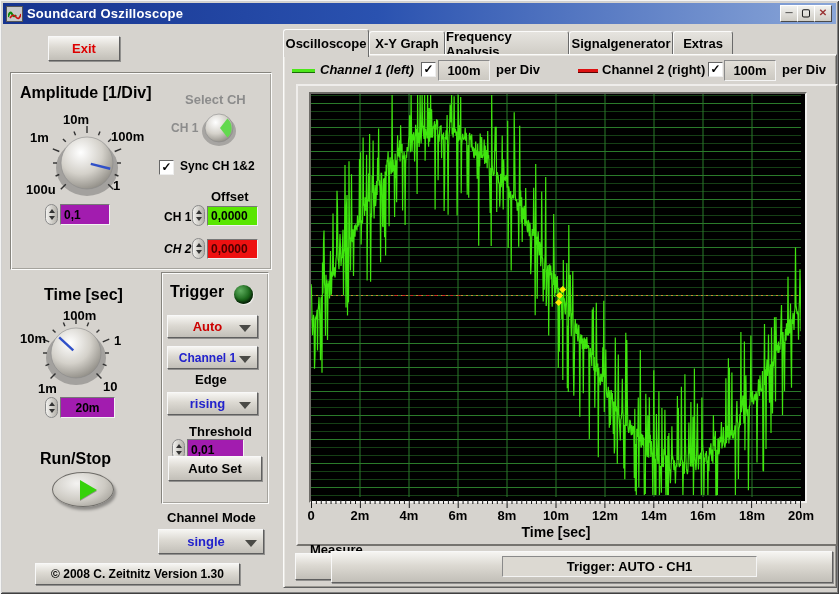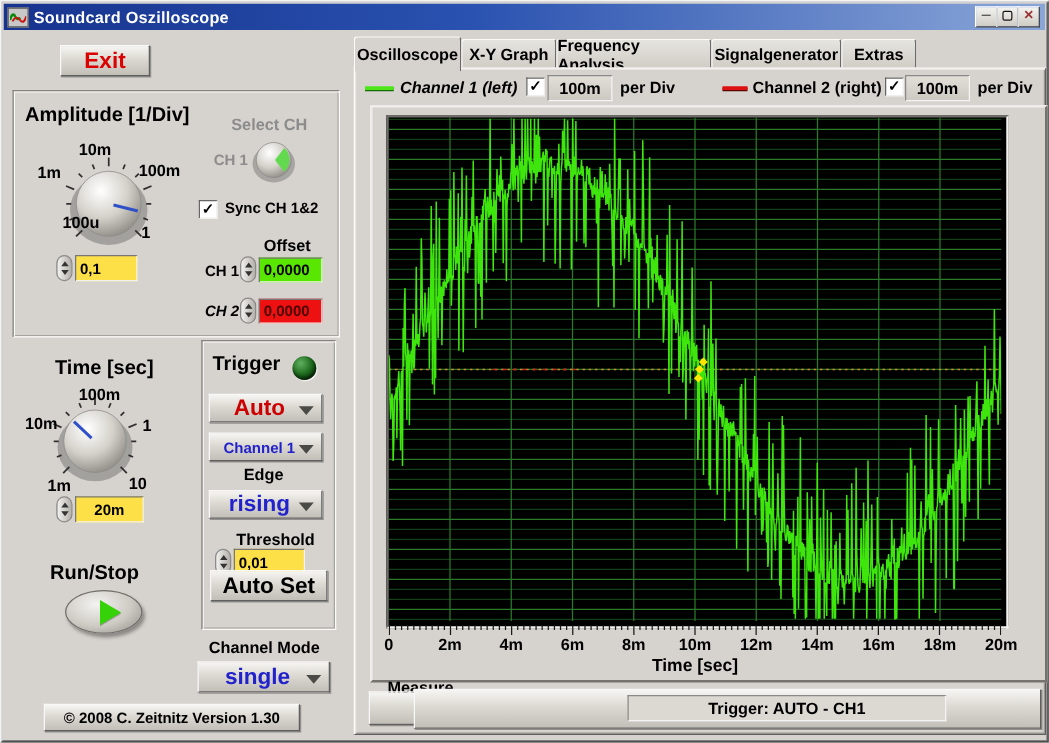--- a/index.html
+++ b/index.html
@@ -23,7 +23,7 @@
   .btn3d{background:linear-gradient(180deg,#f6f5f2,#dcd9d2 45%,#c2bfb8);
     border:1px solid;border-color:#f8f8f8 #5f5f5f #5f5f5f #f8f8f8;
     box-shadow:1px 1px 0 rgba(90,90,90,.55);
-    display:flex;align-items:center;justify-content:center;font-size:18px;}
+    display:flex;align-items:center;justify-content:center;font-size:13px;}
   .panel{border:1px solid;border-color:#86847e #fbfbfa #fbfbfa #86847e;
     box-shadow:inset 1px 1px 0 #fbfbfa, inset -1px -1px 0 #a5a39d;}
   .field{background:#fde047;border:1px solid;border-color:#777 #f2f2f2 #f2f2f2 #777;

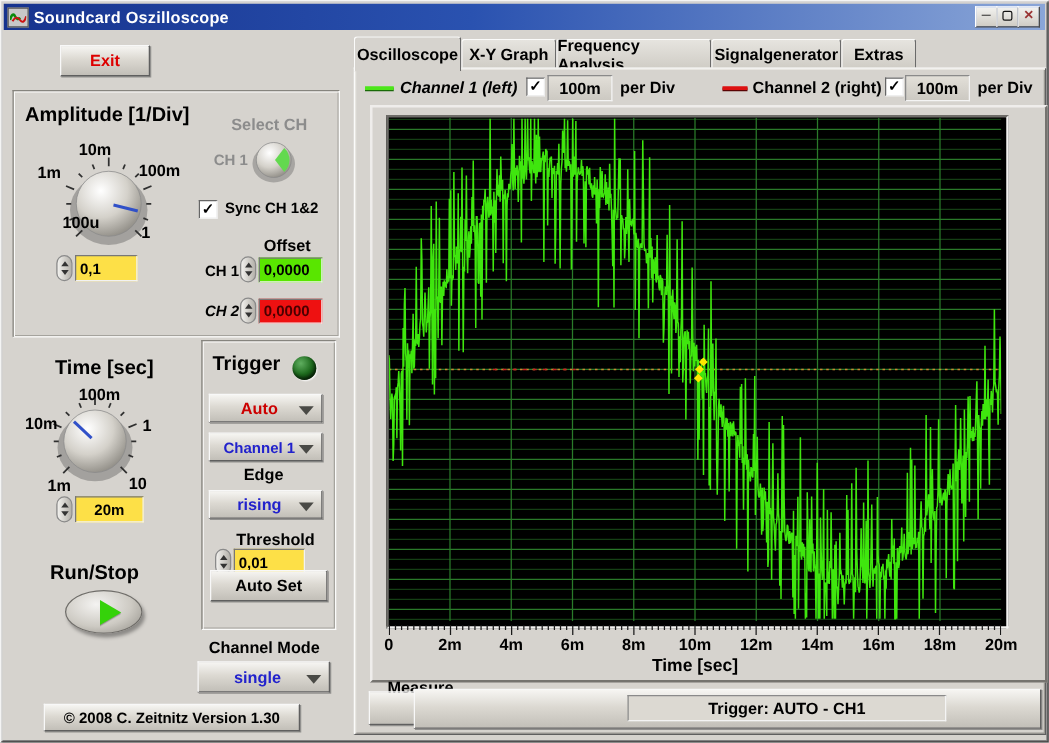--- a/index.html
+++ b/index.html
@@ -124,7 +124,7 @@
       <circle cx="60" cy="55" r="26" fill="url(#knobGrad)" stroke="#8a8a8a" stroke-width="0.6"></circle>
       <line x1="63.784153332476386" y1="55.943495392838706" x2="83.20947377252183" y2="60.78677174274405" stroke="#3050c8" stroke-width="2.4"></line>
     </svg>
-  <span class="abs lab" style="left:26px;top:170px;margin-left:24px;">100u</span>
+  <span class="abs lab" style="left:26px;top:182px;">100u</span>
   <span class="abs lab" style="left:30px;top:130px;">1m</span>
   <span class="abs lab" style="left:63px;top:112px;">10m</span>
   <span class="abs lab" style="left:111px;top:129px;">100m</span>

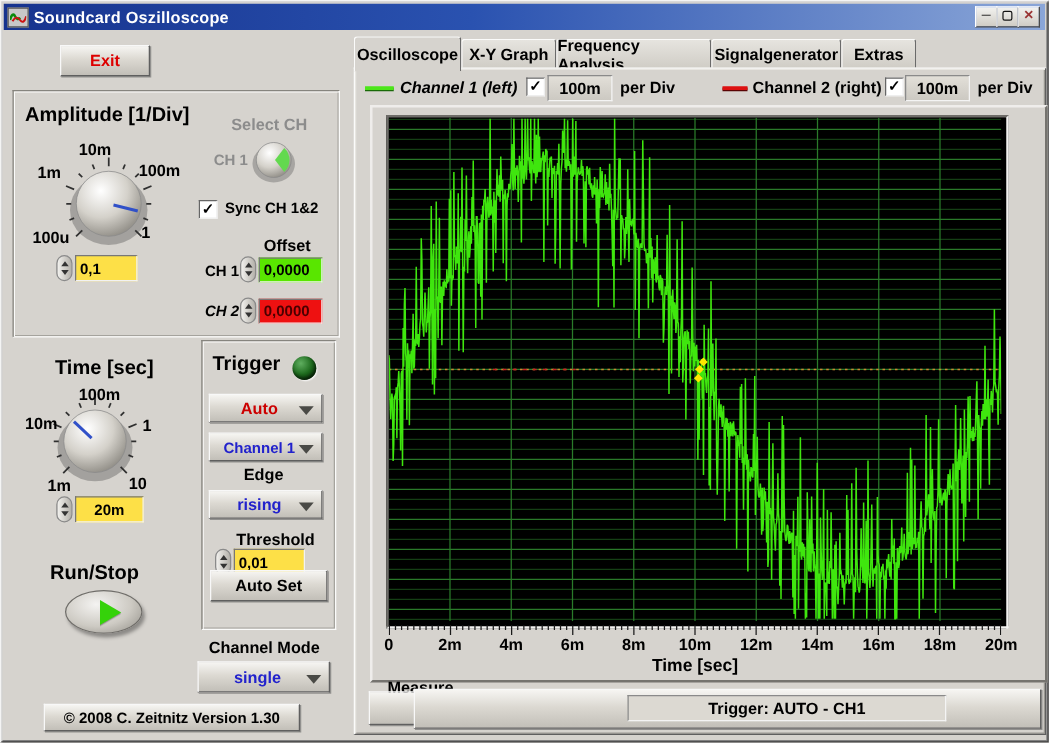--- a/index.html
+++ b/index.html
@@ -26,7 +26,7 @@
     display:flex;align-items:center;justify-content:center;font-size:13px;}
   .panel{border:1px solid;border-color:#86847e #fbfbfa #fbfbfa #86847e;
     box-shadow:inset 1px 1px 0 #fbfbfa, inset -1px -1px 0 #a5a39d;}
-  .field{background:#fde047;border:1px solid;border-color:#777 #f2f2f2 #f2f2f2 #777;
+  .field{background:#a21caf;border:1px solid;border-color:#777 #f2f2f2 #f2f2f2 #777;
     font-family:"Liberation Sans",sans-serif;font-size:12px;font-weight:bold;padding:0 3px;box-sizing:border-box;}
   input.field{outline:none;}
   .spin{width:13px;height:21px;border-radius:7px;background:linear-gradient(90deg,#f2f1ee,#b4b1aa);

